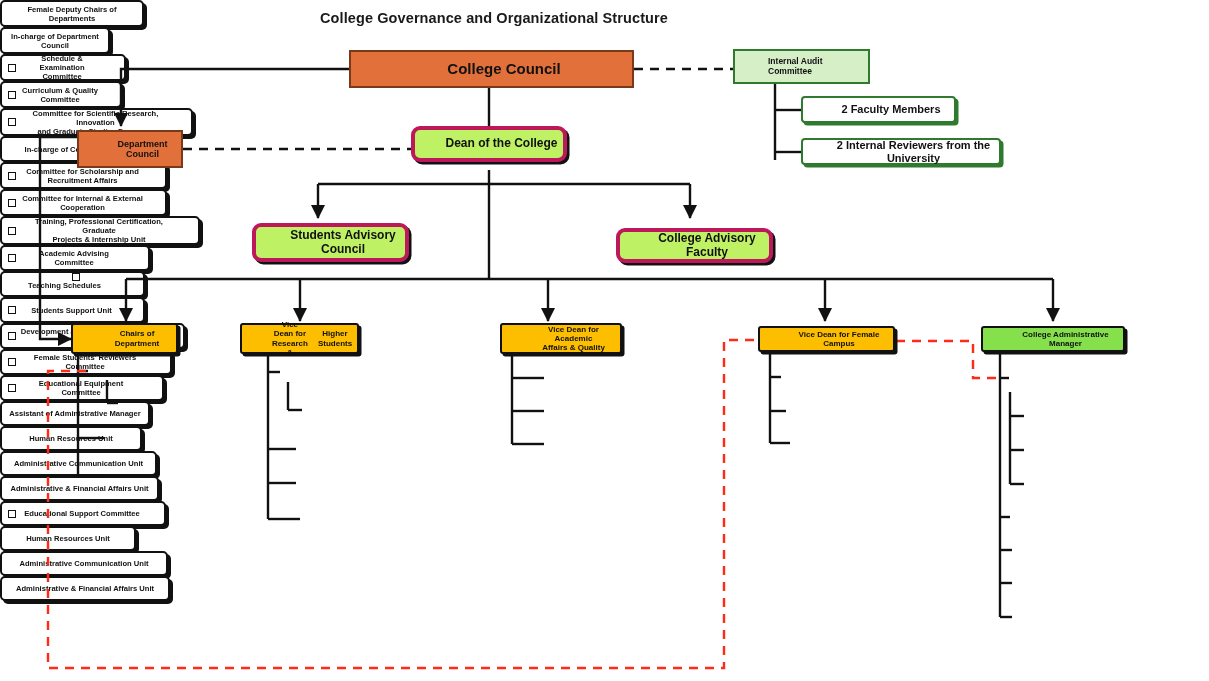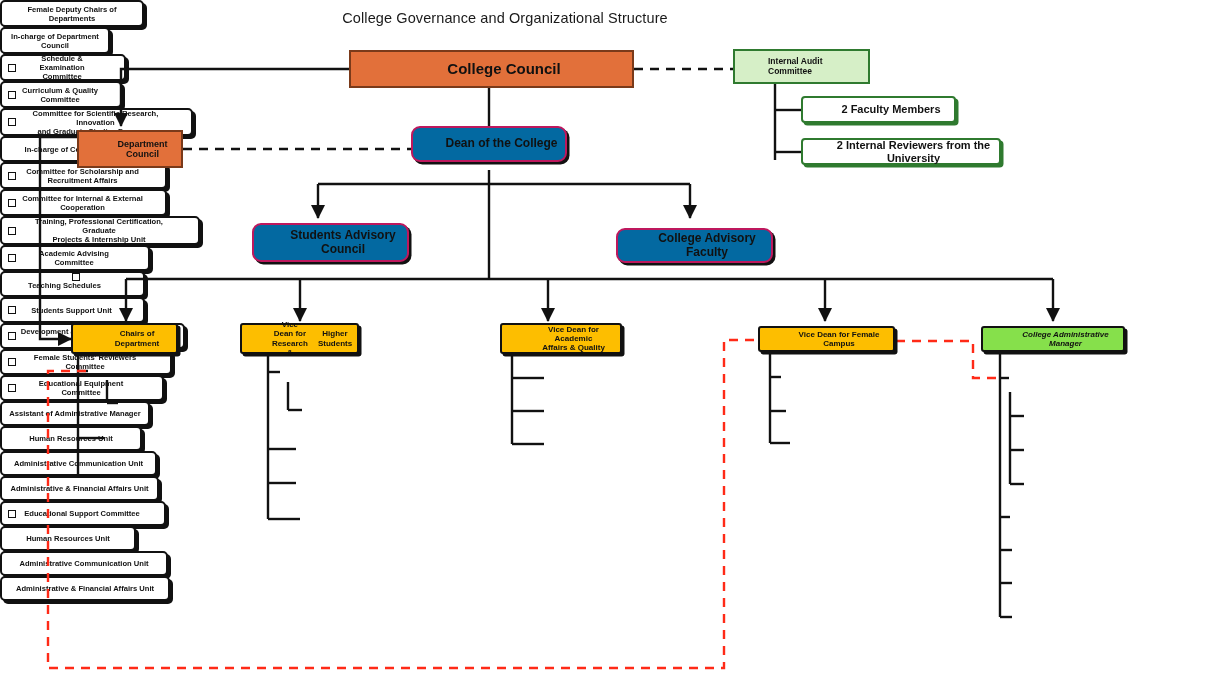--- a/index.html
+++ b/index.html
@@ -14,8 +14,8 @@
   #wires{ position:absolute; left:0; top:0; width:1209px; height:681px; pointer-events:none; }
 
   .title{
-    position:absolute; left:15px; top:10px; width:980px; text-align:center;
-    font-size:14.5px; font-weight:normal; color:#1a1a1a; letter-spacing:.1px;
+    position:absolute; left:4px; top:10px; width:980px; text-align:center;
+    font-size:14.5px; font-weight:bold; color:#1a1a1a; letter-spacing:.1px;
   }
 
   .node{

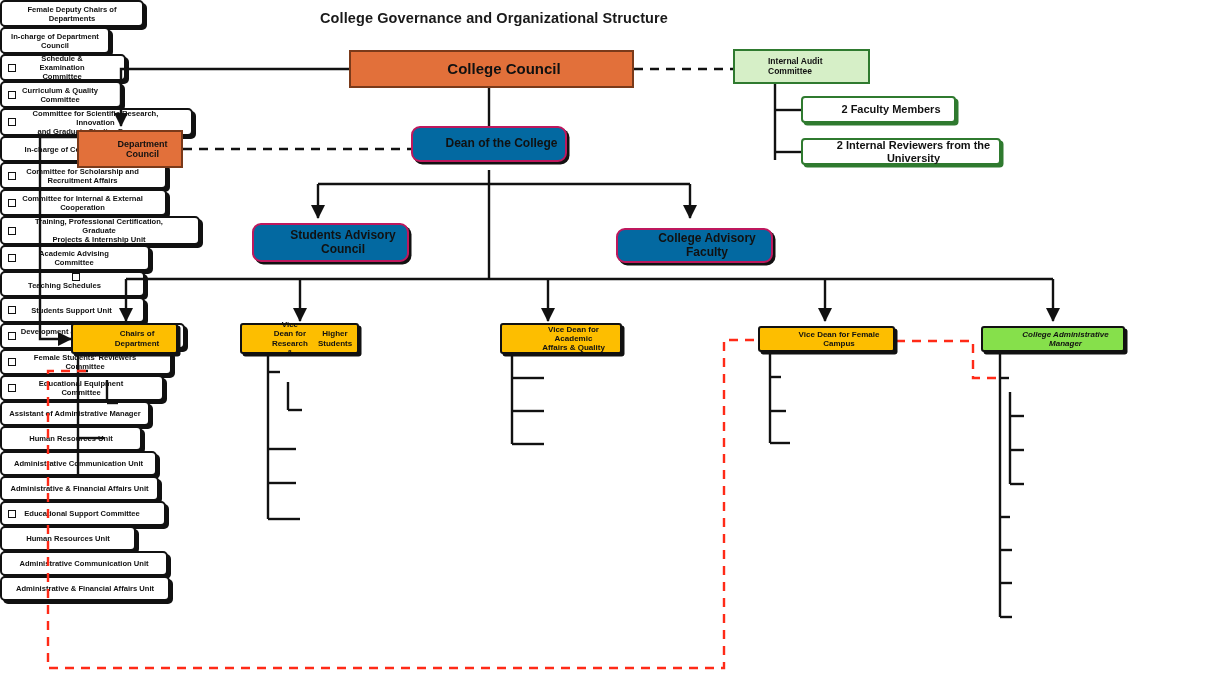--- a/index.html
+++ b/index.html
@@ -36,7 +36,7 @@
     font-size:9px;
   }
   .n-amber{
-    background:#0369a1; border:2px solid #be185d; border-radius:9px;
+    background:#bef264; border:4px solid #be185d; border-radius:9px;
     font-size:12px;
     box-shadow:2.5px 2.5px 0 0 #111;
   }

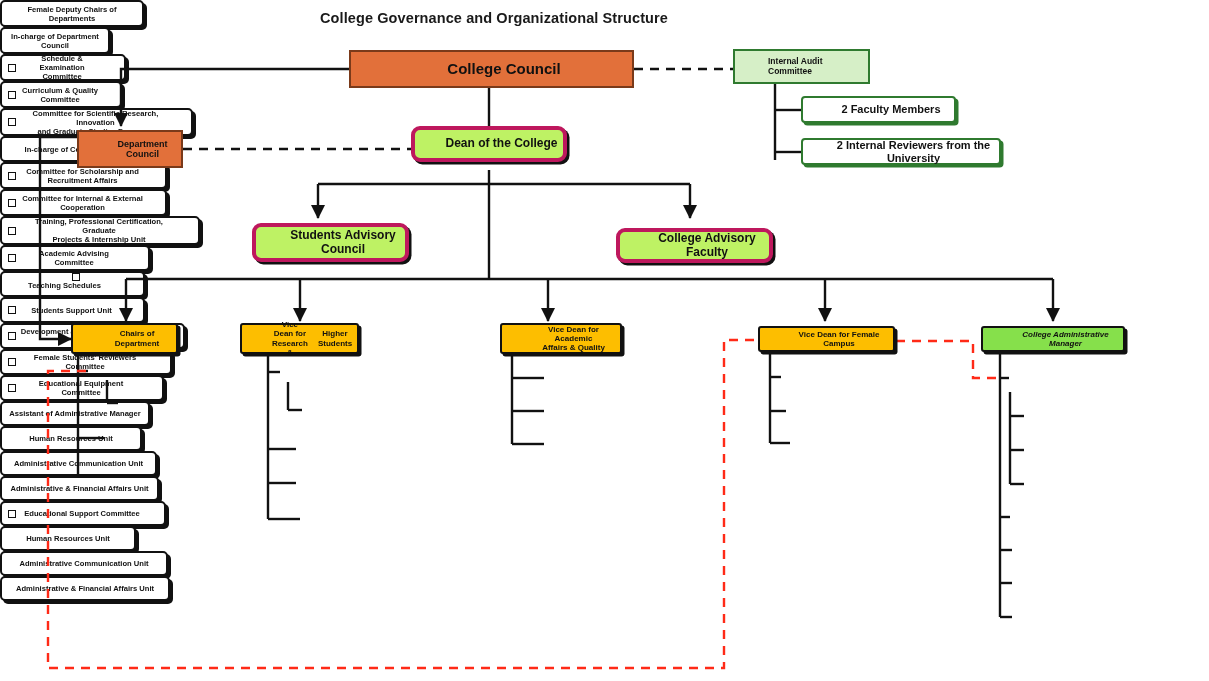--- a/index.html
+++ b/index.html
@@ -59,7 +59,6 @@
     background:#86e04b; border:2px solid #111; border-radius:3px;
     font-size:8px;
     box-shadow:2.5px 2.5px 0 0 #111;
-    font-style:italic;
   }
 
   

